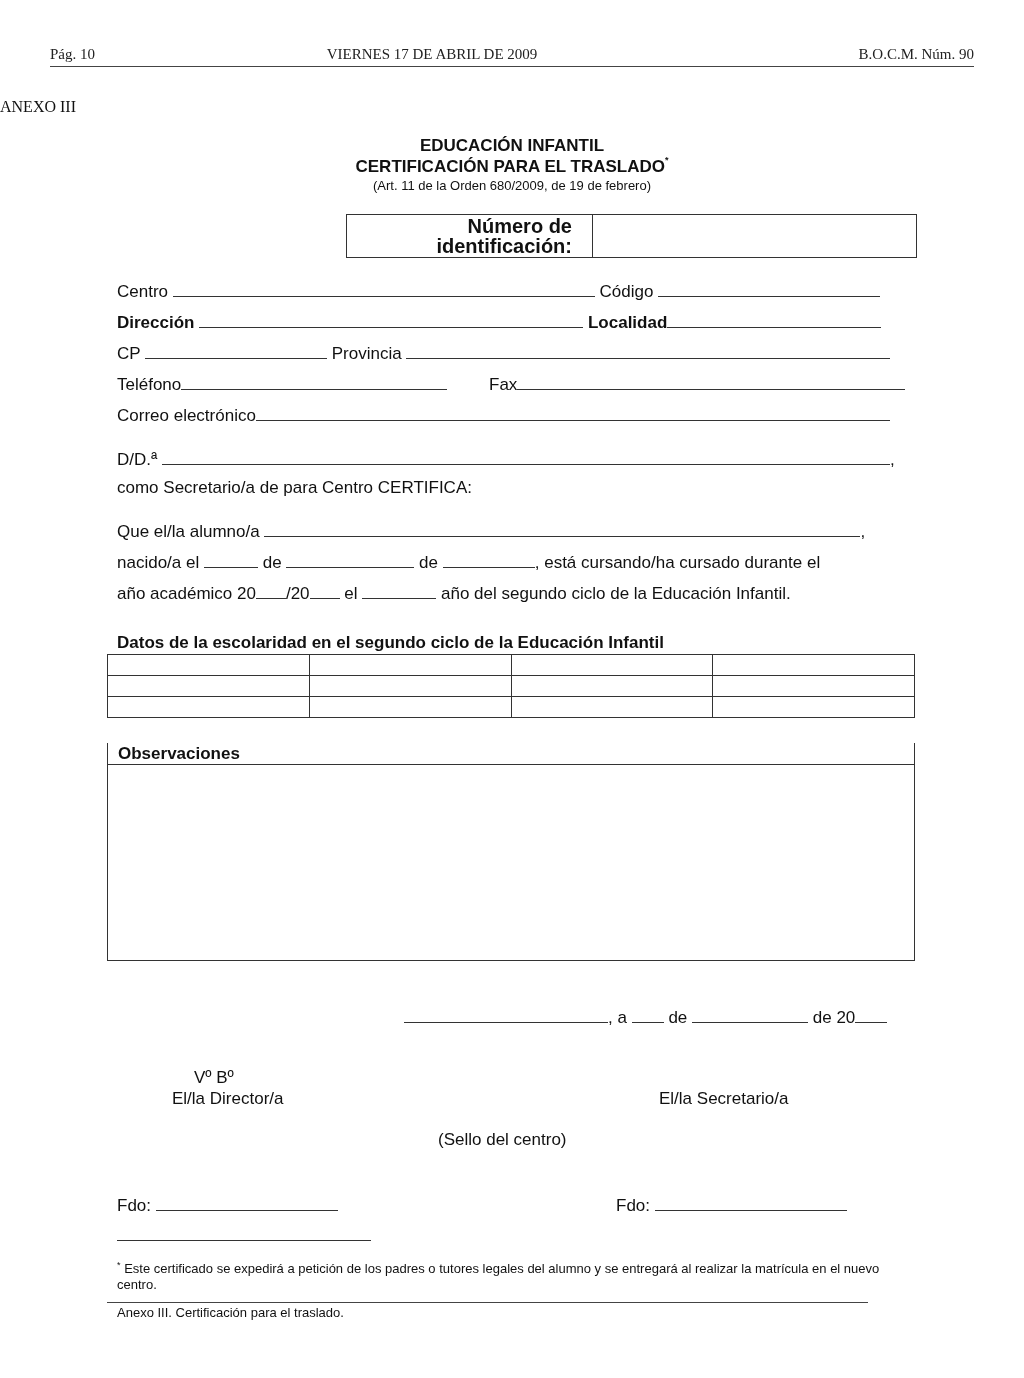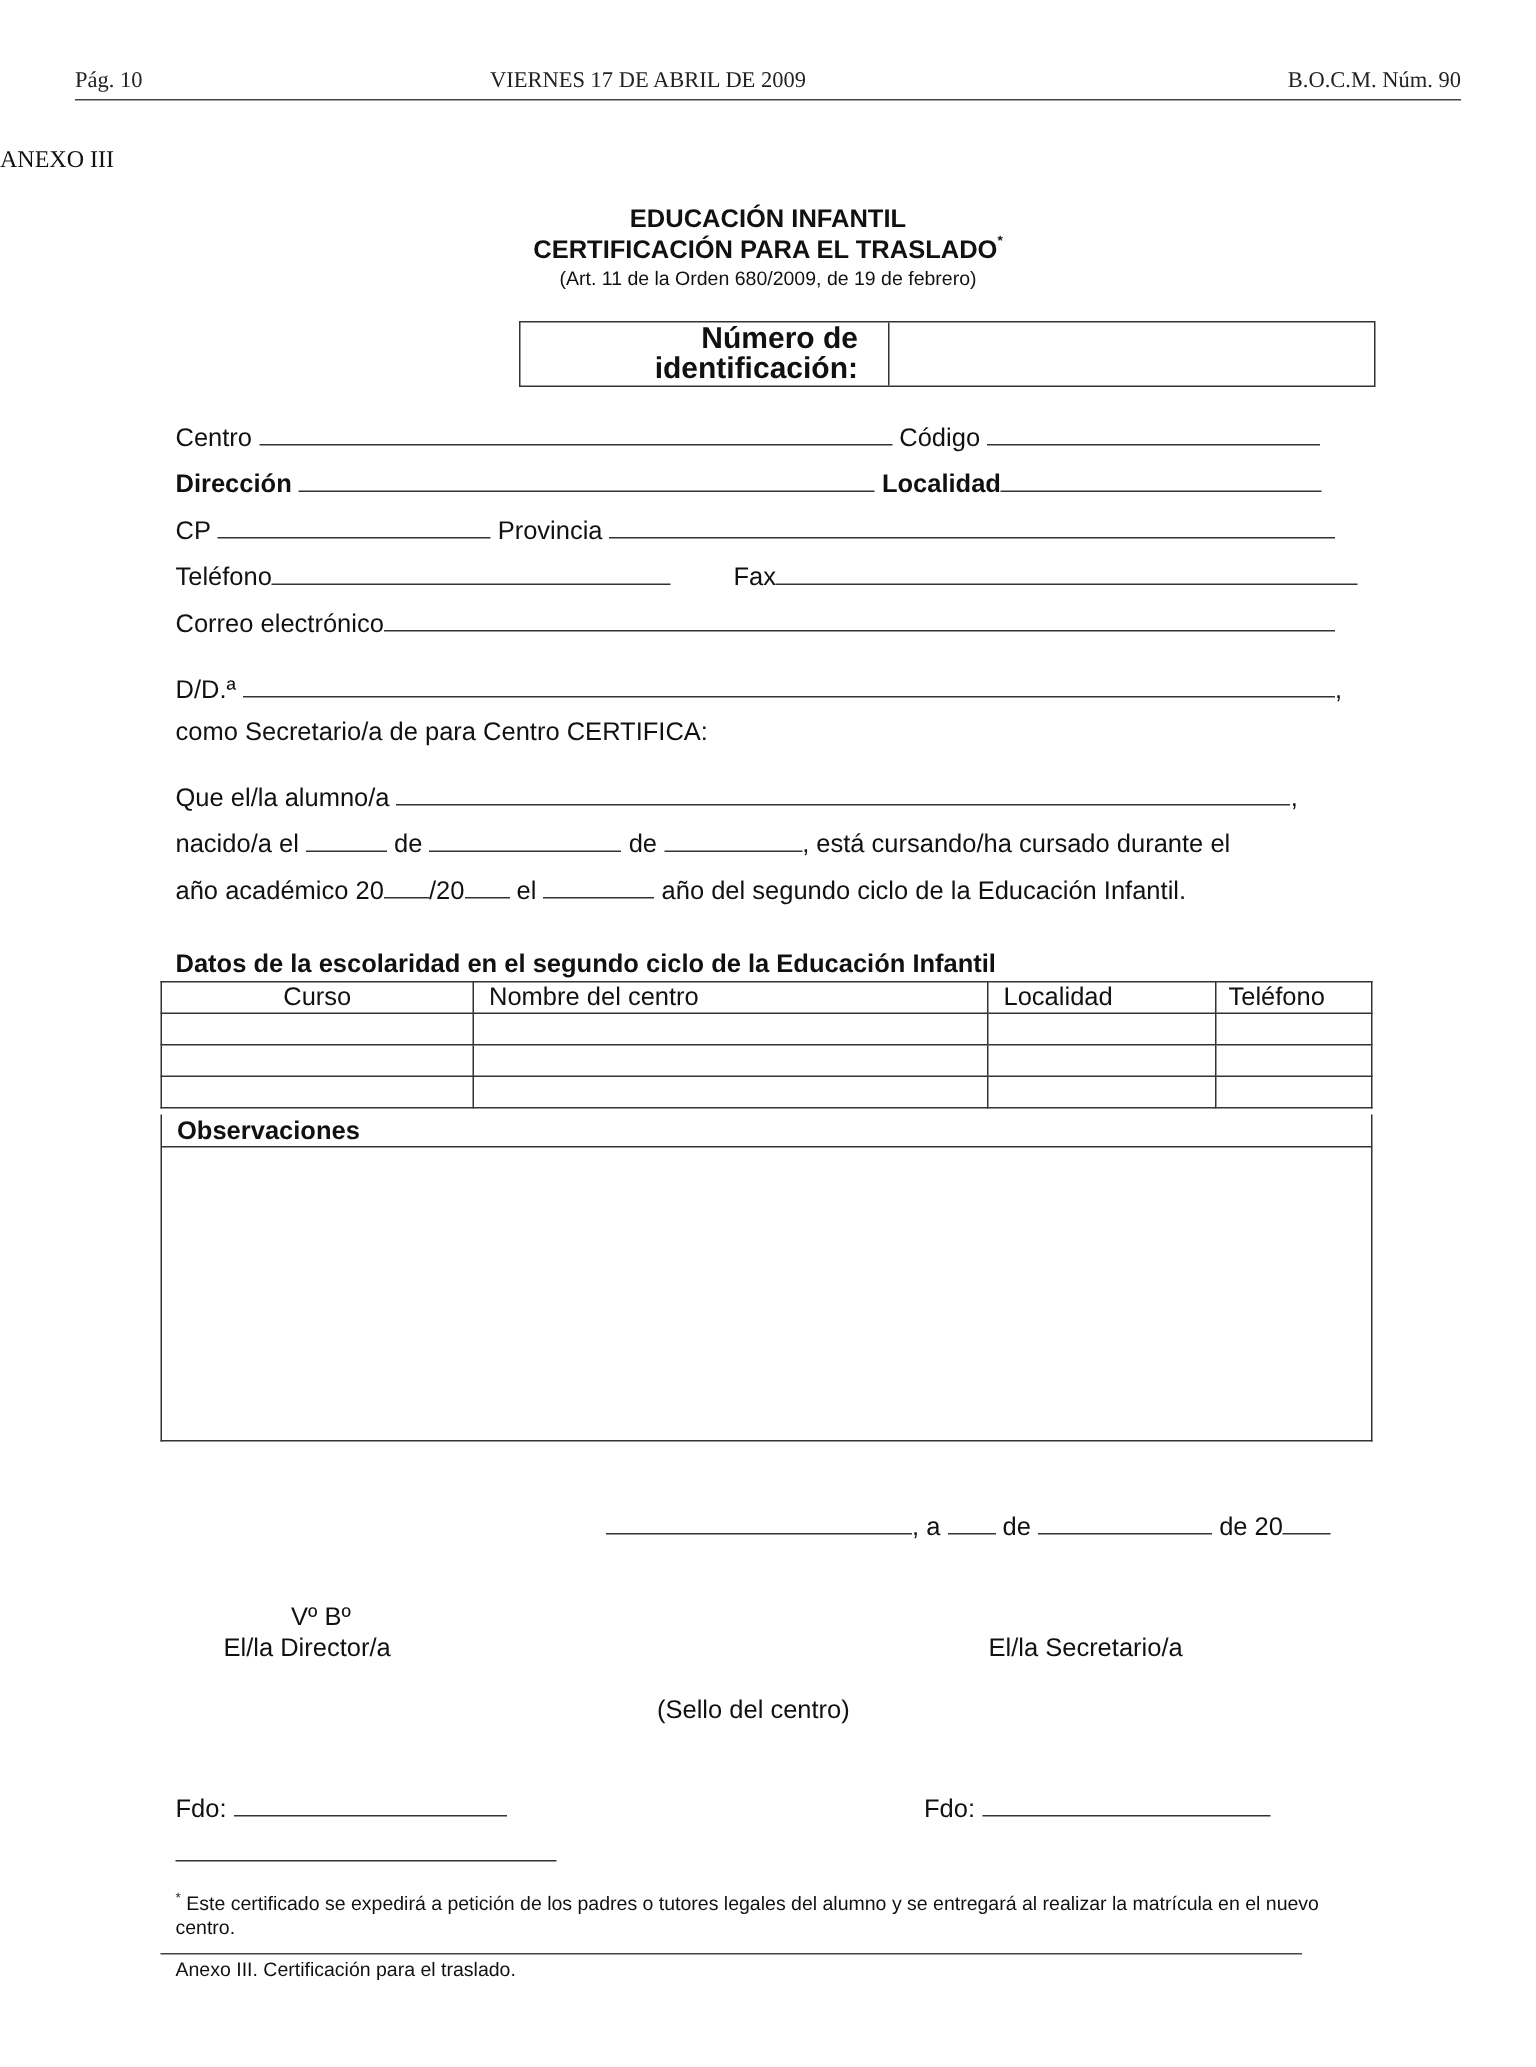--- a/index.html
+++ b/index.html
@@ -112,12 +112,6 @@
 <div class="abs sans esc-title">Datos de la escolaridad en el segundo ciclo de la Educación Infantil</div>
 <table class="esc sans">
   <tbody>
-      <tr>
-    <td class="c" style="width:207px;">Curso</td>
-    <td style="width:332px;">Nombre del centro</td>
-    <td style="width:141px;">Localidad</td>
-    <td style="padding-left:8px;">Teléfono</td>
-  </tr>
   <tr>
     <td></td>
     <td></td>

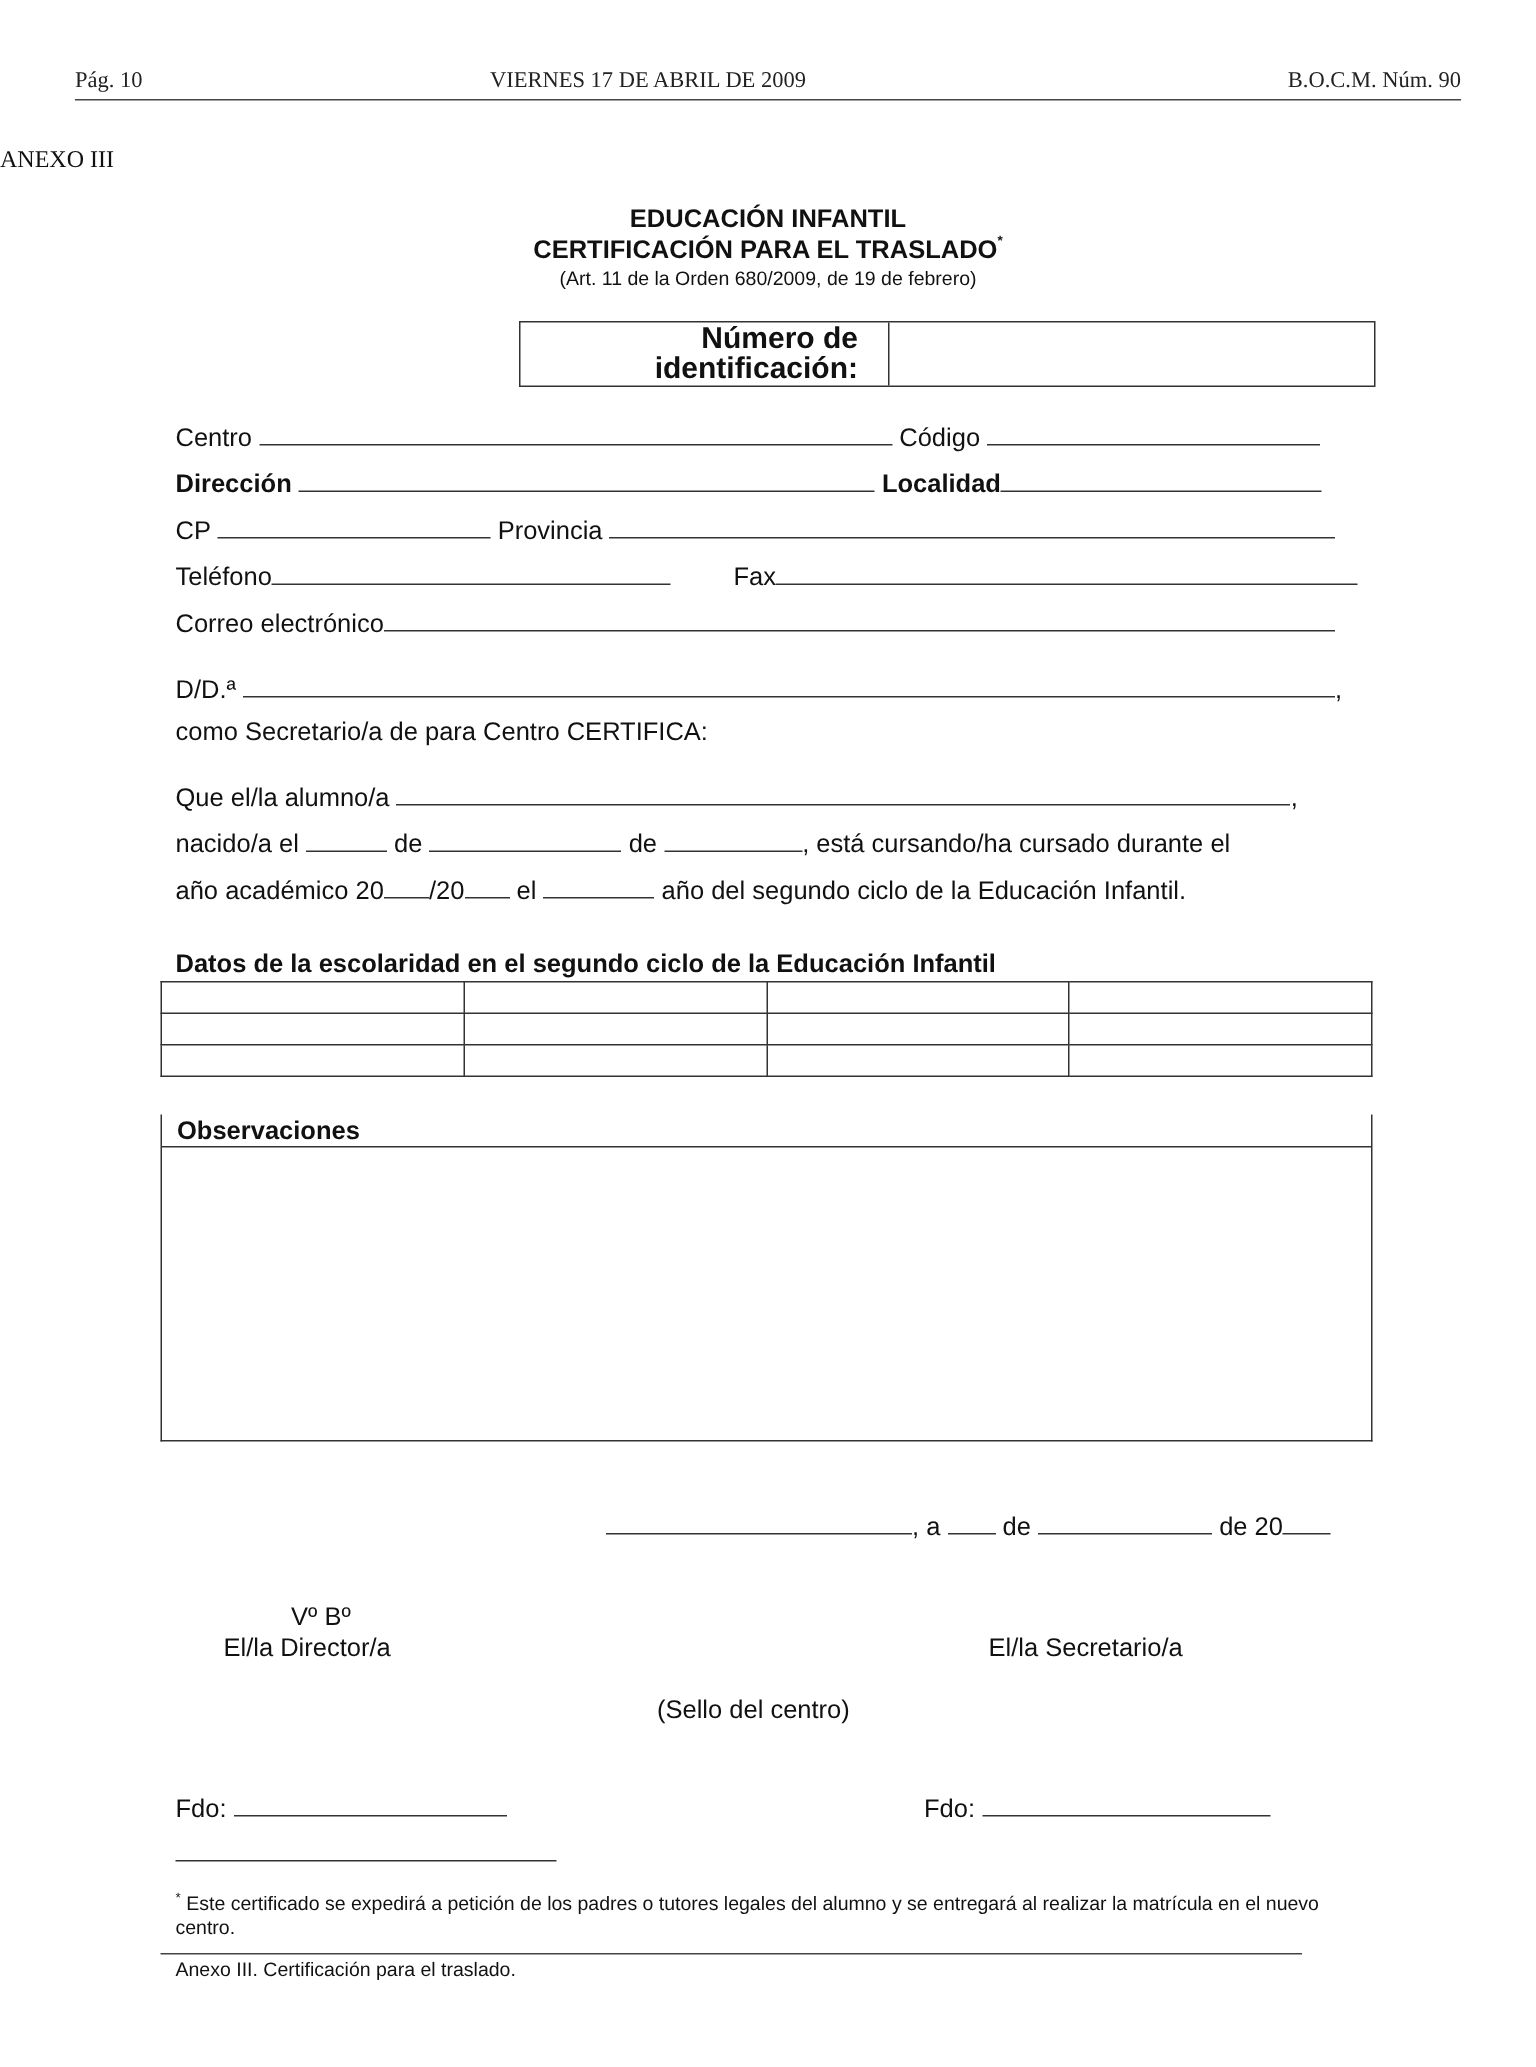--- a/index.html
+++ b/index.html
@@ -146,7 +146,7 @@
 </div>
 
 <div class="abs sans line" style="left:194px;top:1068px;">Vº Bº</div>
-<div class="abs sans line" style="left:149px;top:1089px;">El/la Director/a</div>
+<div class="abs sans line" style="left:172px;top:1089px;">El/la Director/a</div>
 <div class="abs sans line" style="left:659px;top:1089px;">El/la Secretario/a</div>
 <div class="abs sans line" style="left:438px;top:1130px;">(Sello del centro)</div>
 

